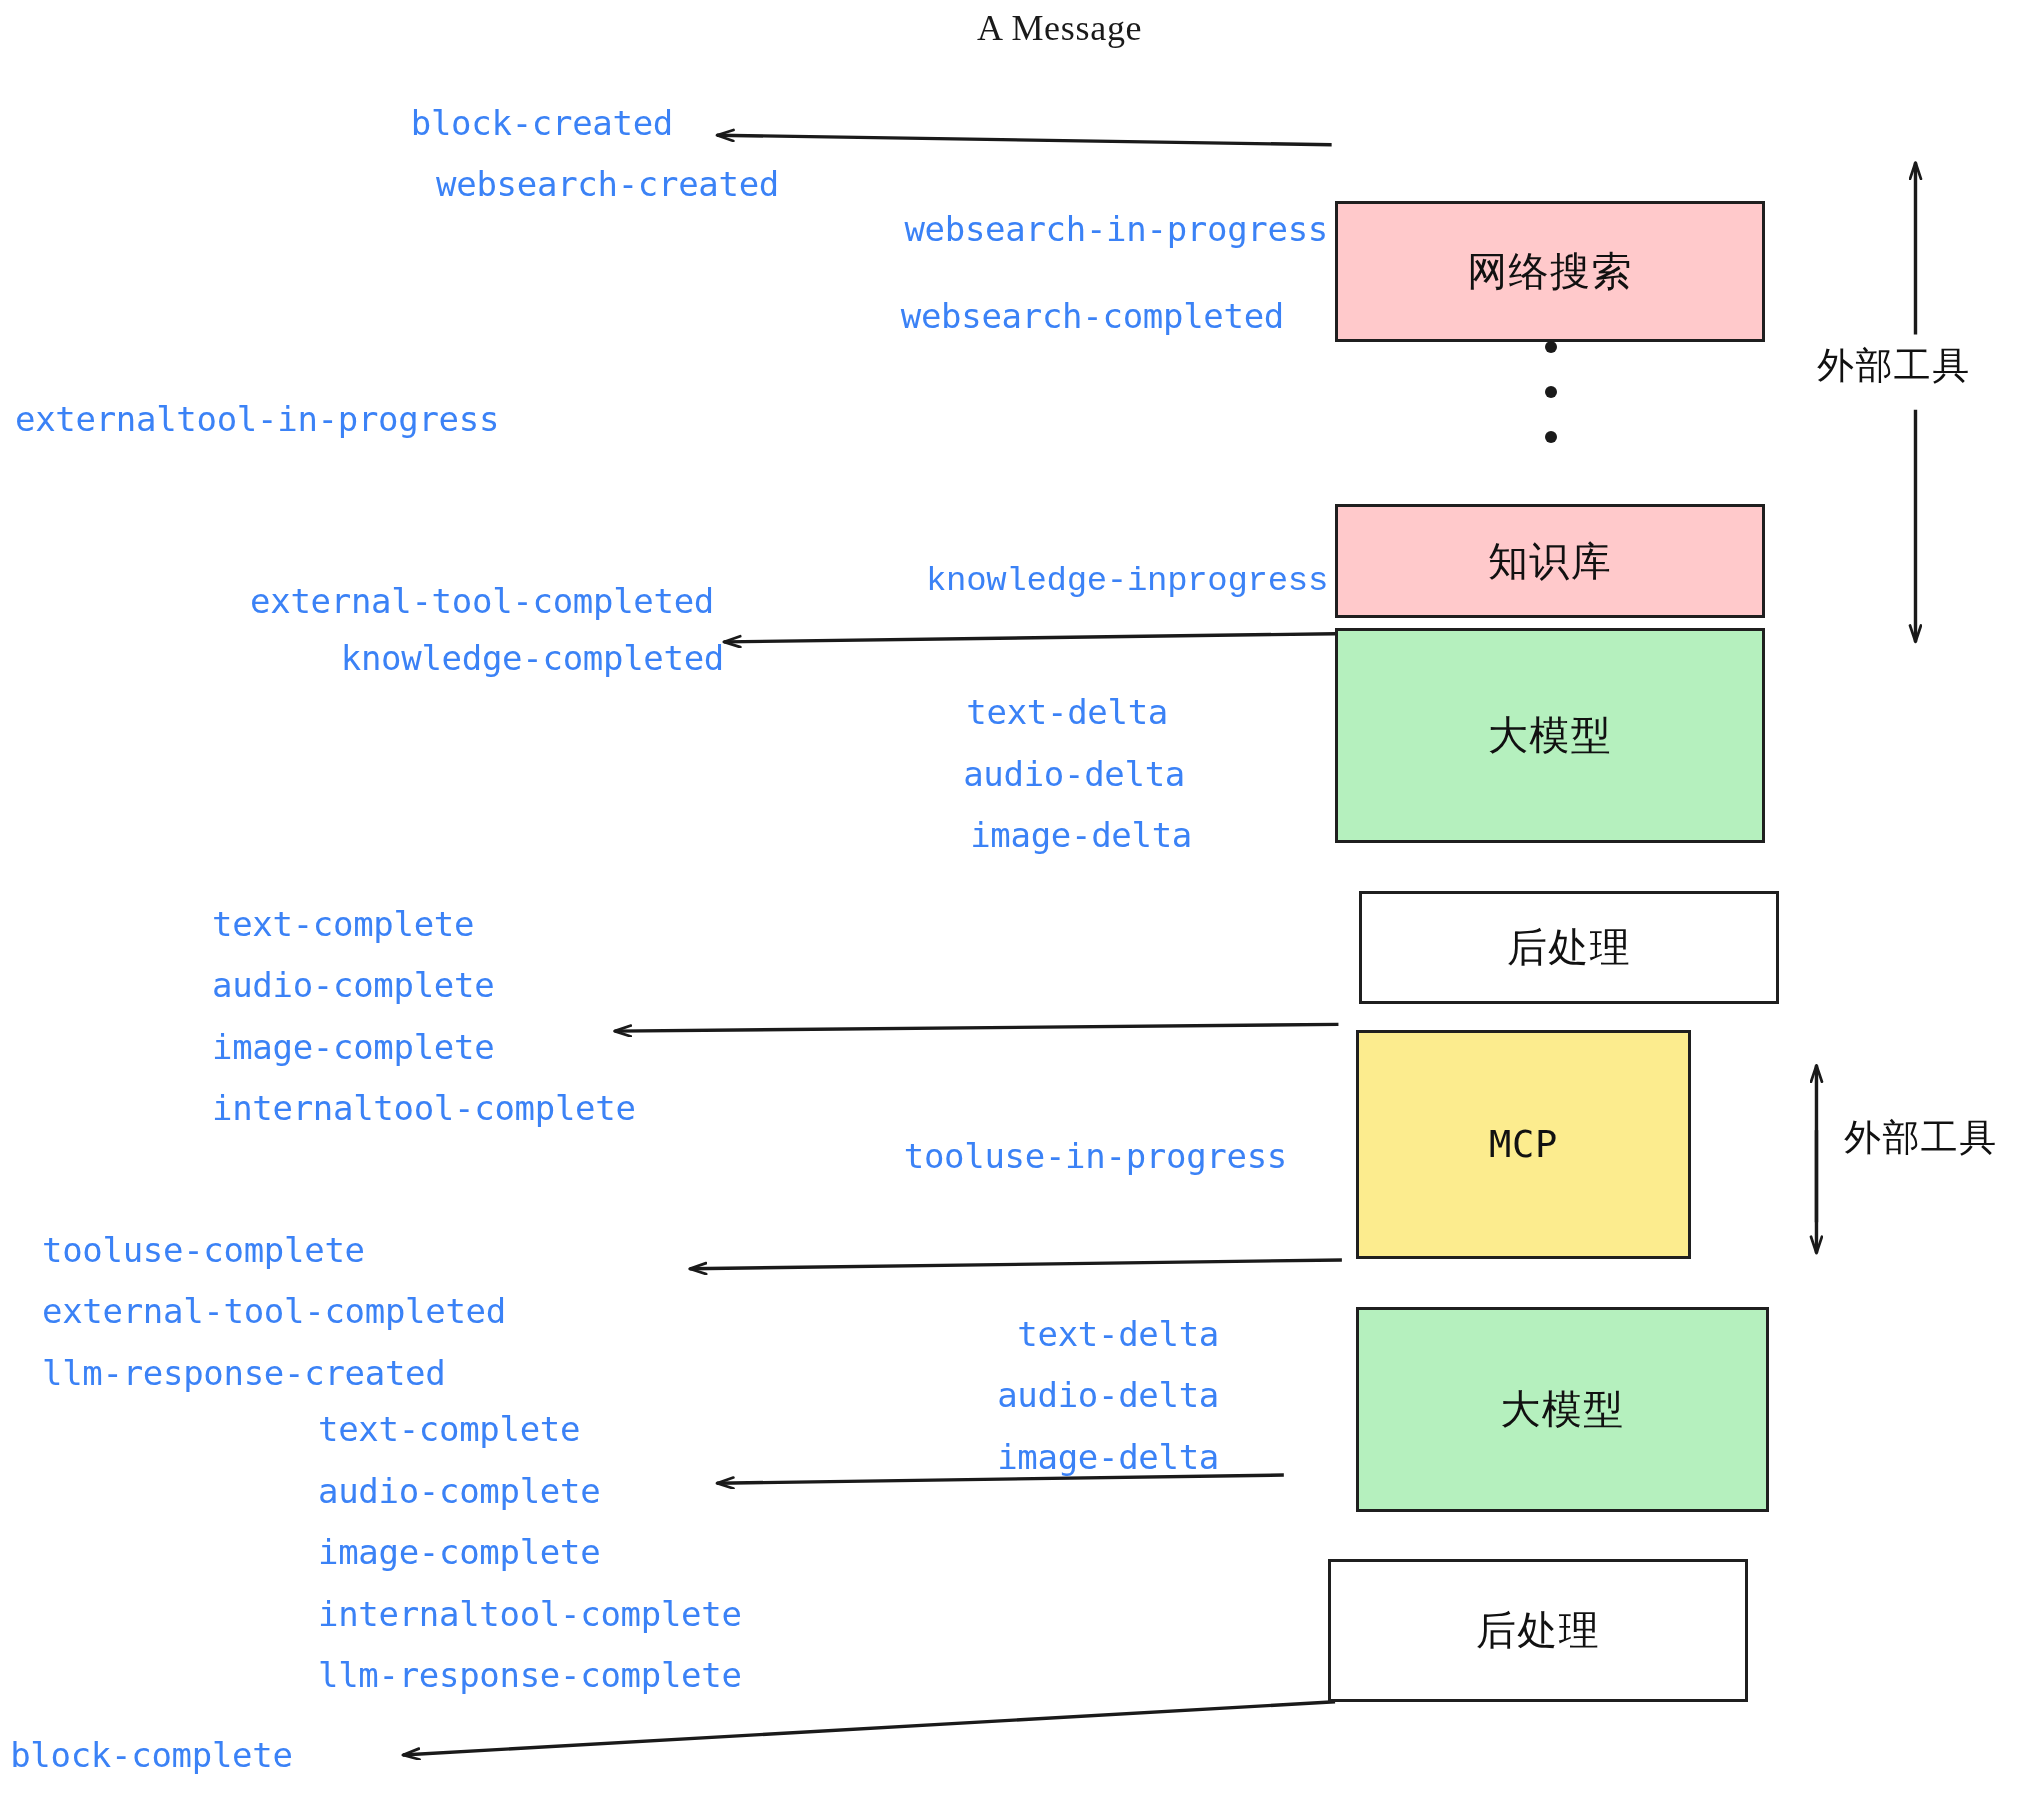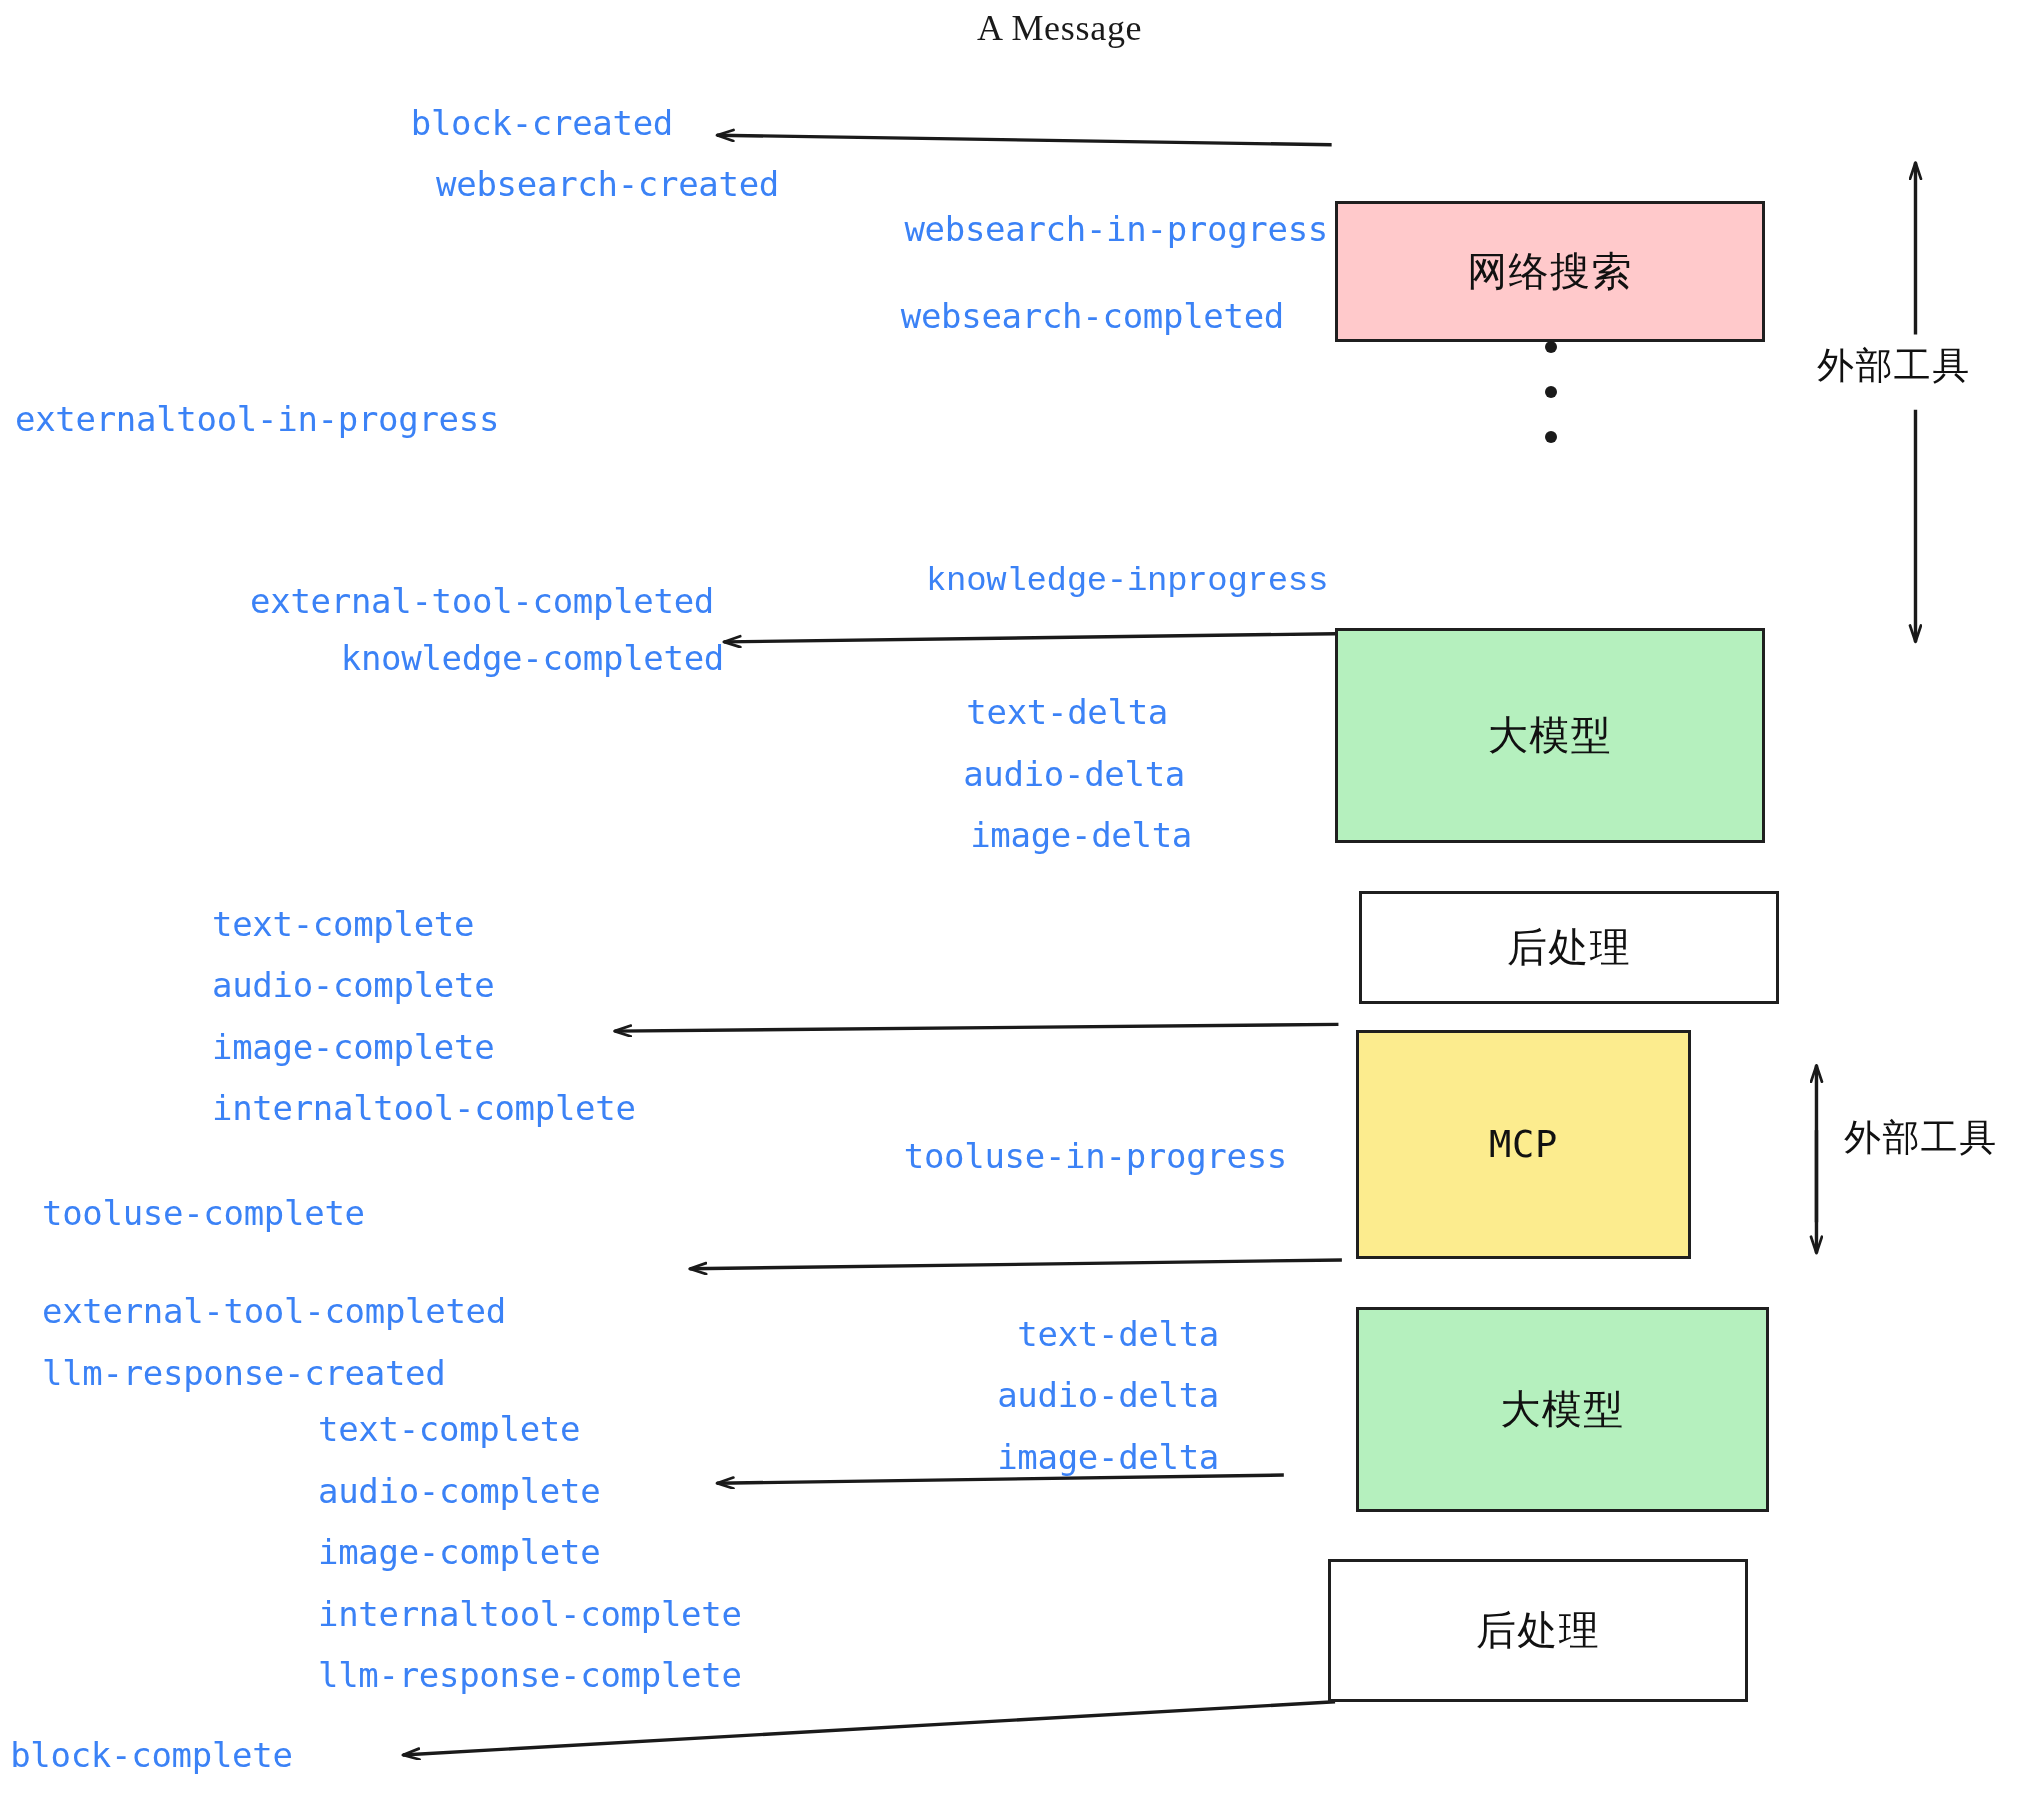--- a/index.html
+++ b/index.html
@@ -137,6 +137,9 @@
     <i></i>
   </div>
 
+  <div class="box" style="left:1335px; top:504px; width:430px; height:114px; background:#FFC9CB;">
+    <span>知识库</span>
+  </div>
 
   <div class="box" style="left:1335px; top:628px; width:430px; height:215px; background:#B5F0BE;">
     <span>大模型</span>

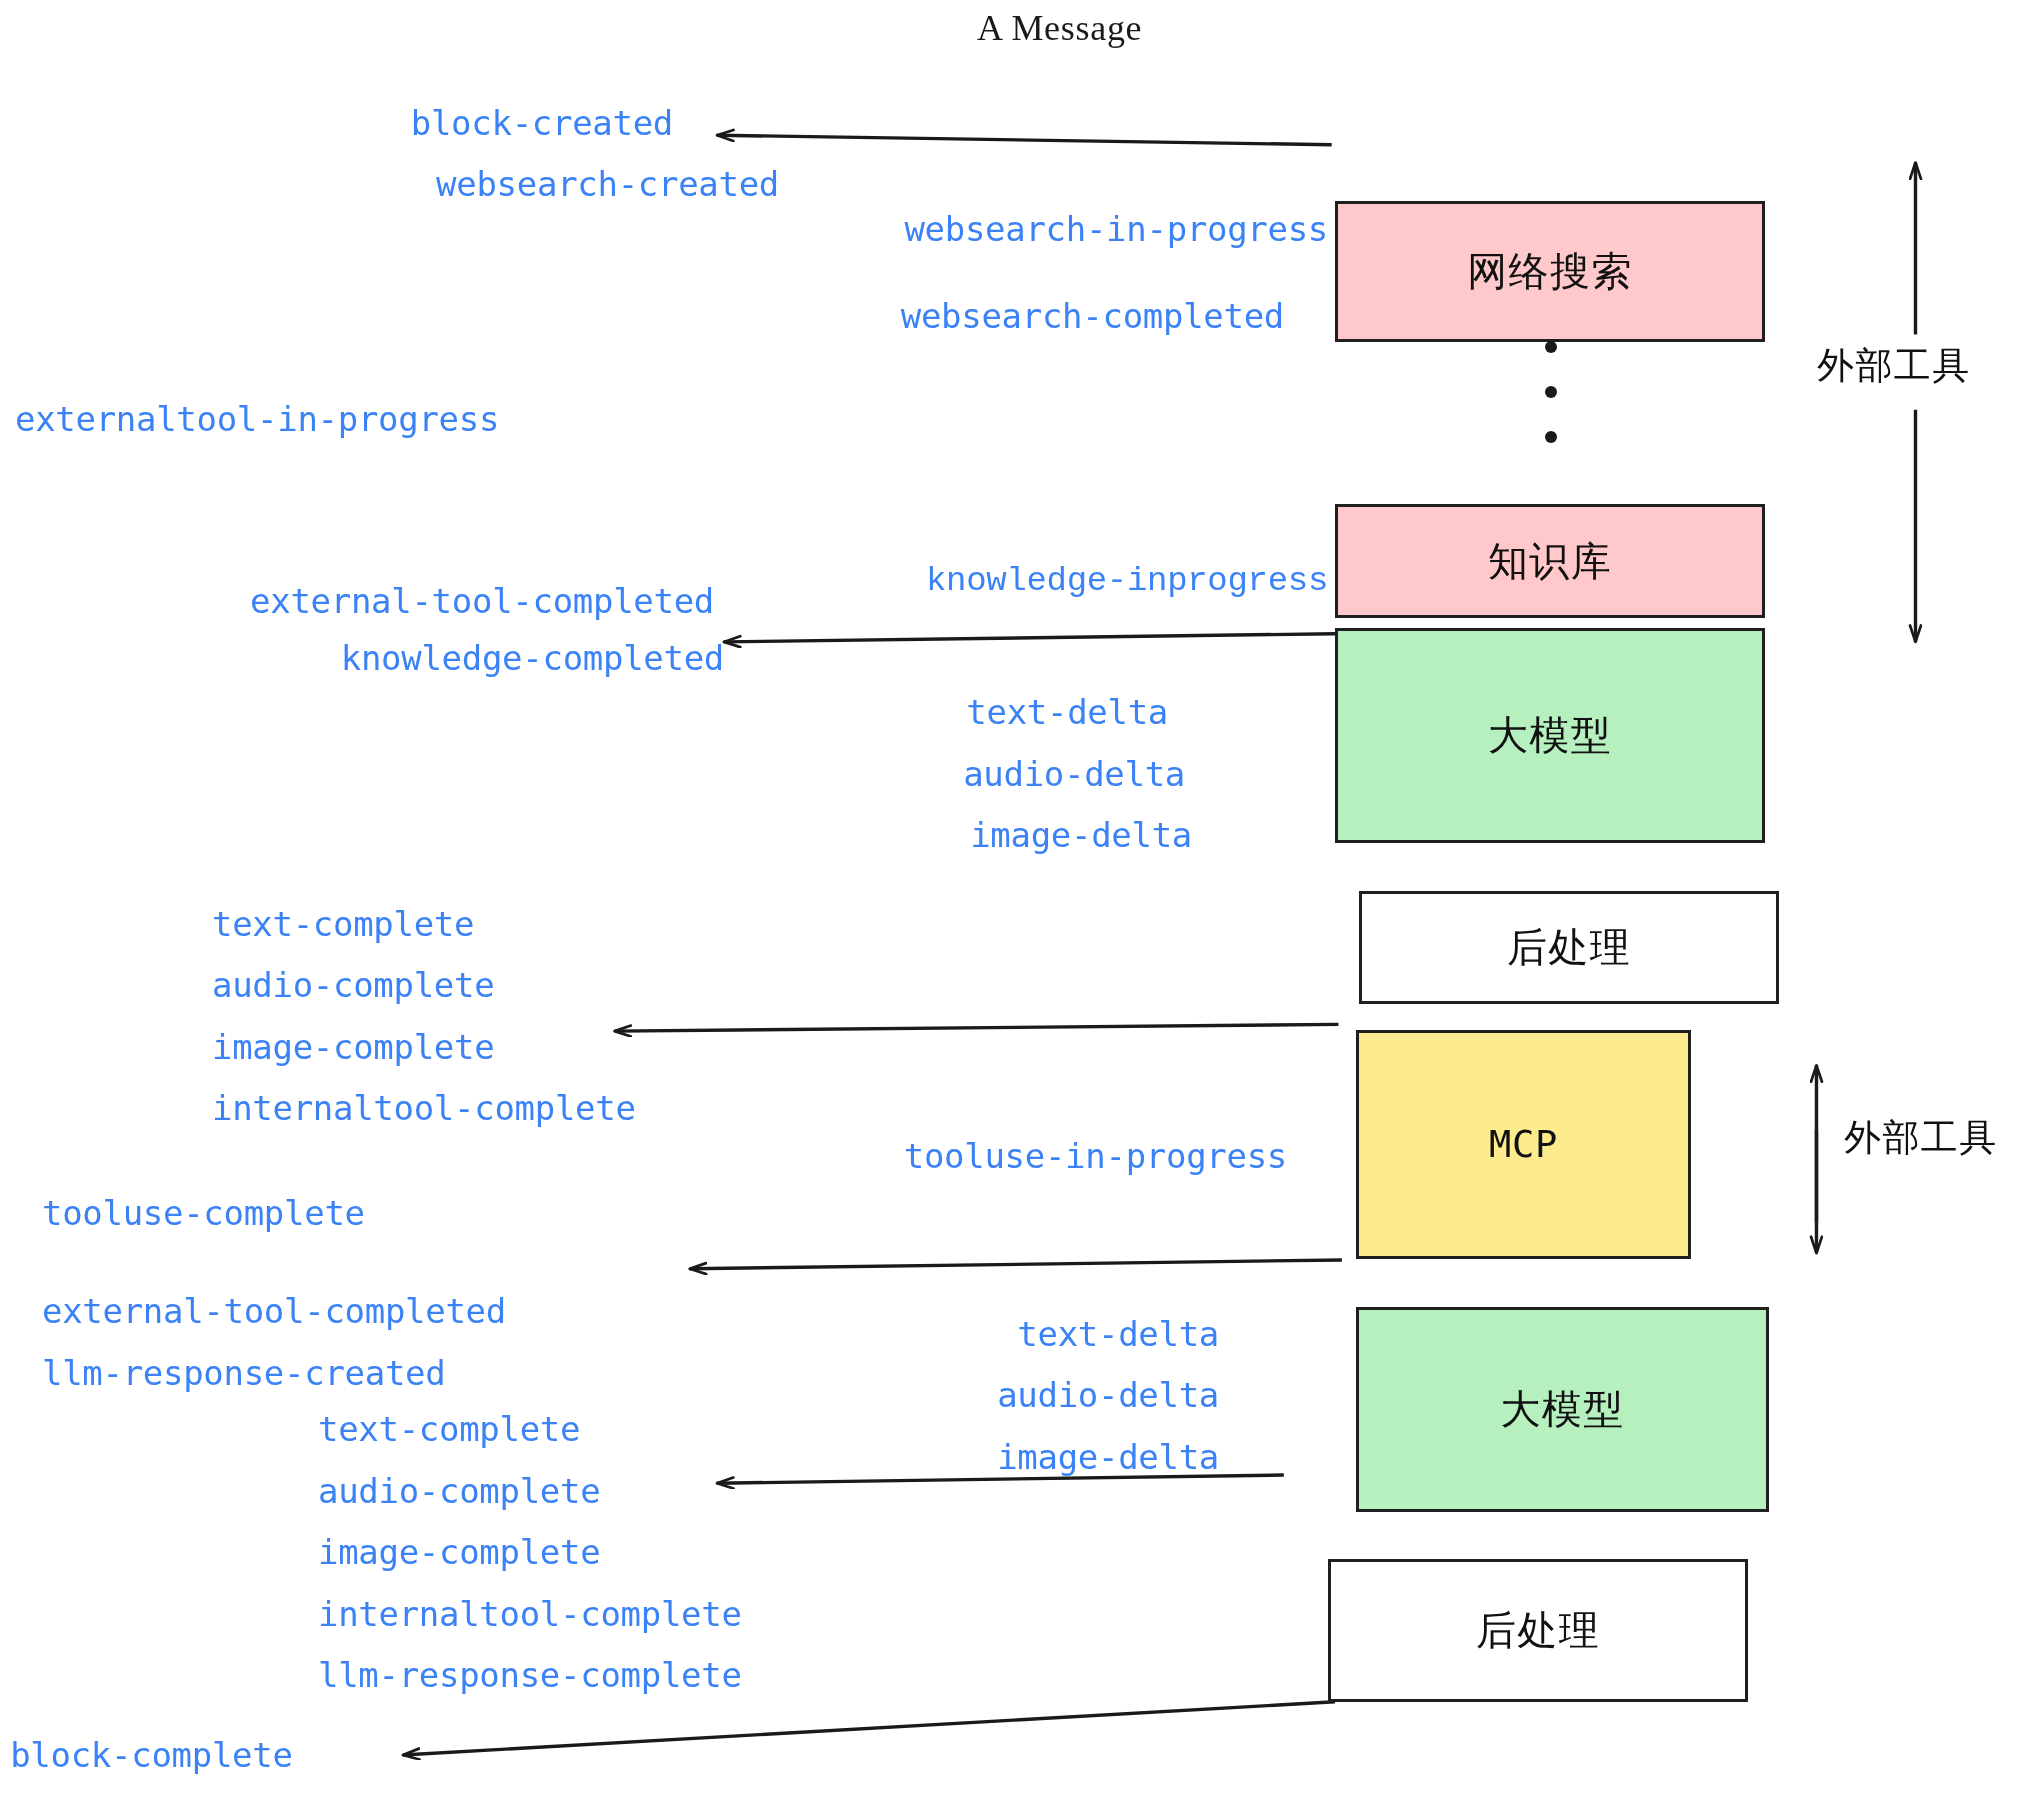--- a/index.html
+++ b/index.html
@@ -192,7 +192,7 @@
 
   <div class="evt right" style="left:1287px; top:1139px;">tooluse-in-progress</div>
 
-  <div class="evt" style="left:42px; top:1196px;">tooluse-complete</div>
+  <div class="evt" style="left:42px; top:1233px;">tooluse-complete</div>
   <div class="evt" style="left:42px; top:1294px;">external-tool-completed</div>
   <div class="evt" style="left:42px; top:1356px;">llm-response-created</div>
 

